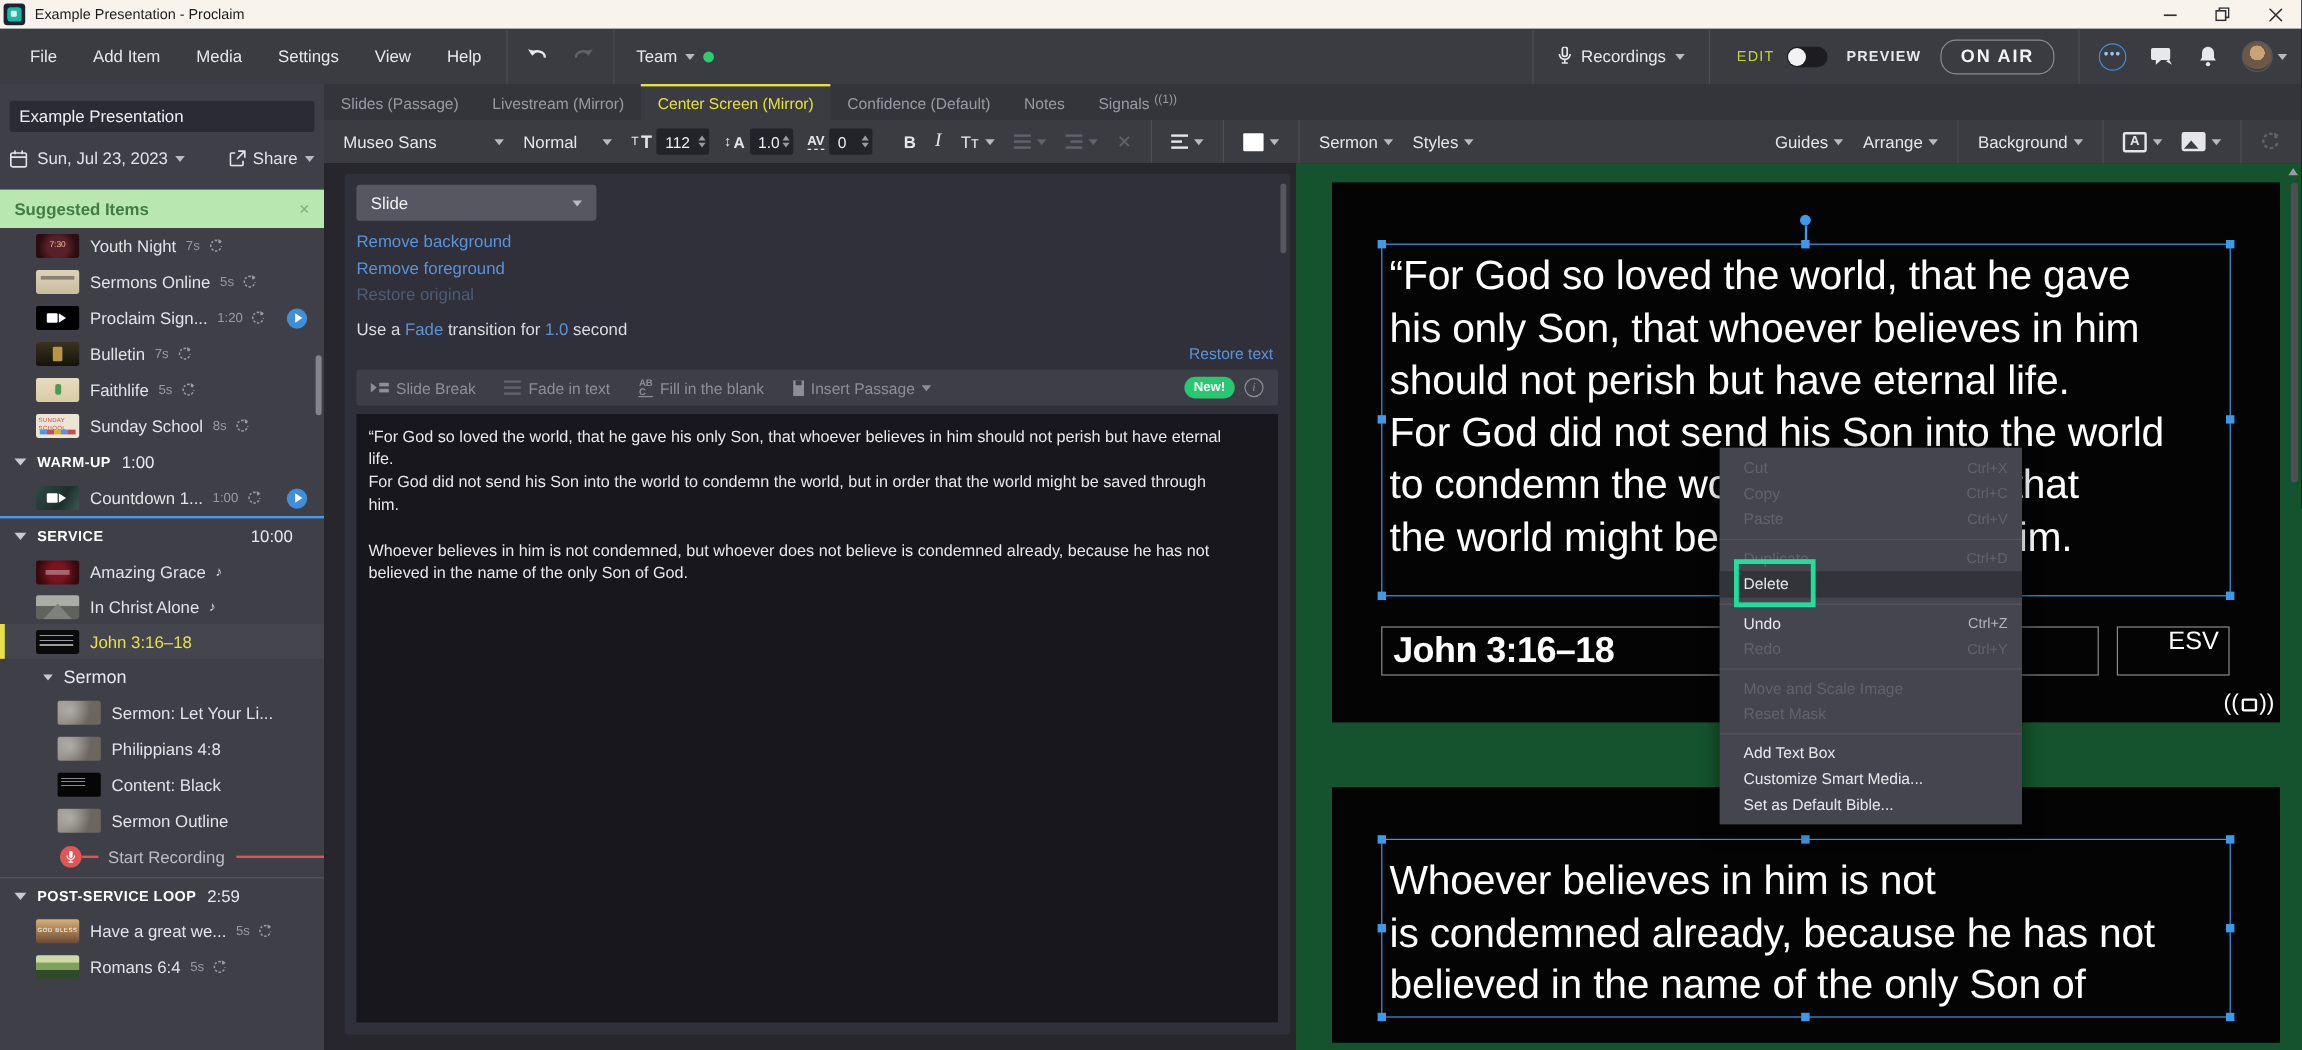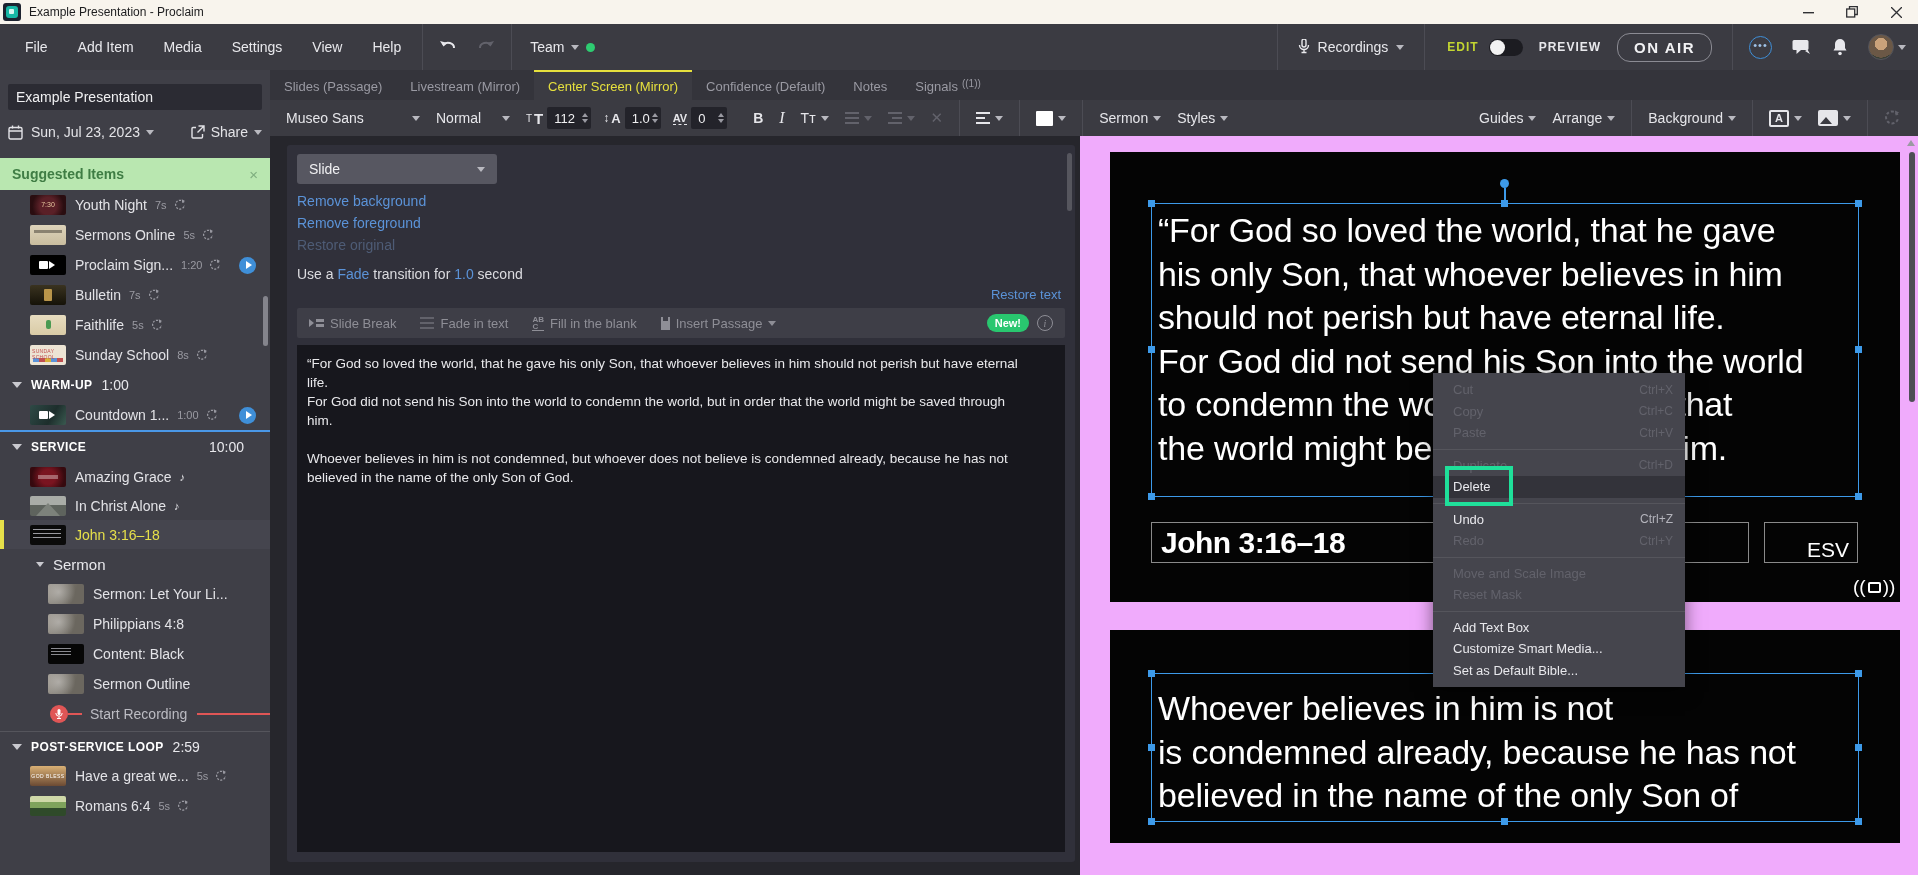--- a/index.html
+++ b/index.html
@@ -27,7 +27,7 @@
   .dot-green { width:9px; height:9px; border-radius:50%; background:#2ecc71; }
   .mb-right { margin-left:auto; display:flex; align-items:center; height:100%; }
   .recordings { display:flex; align-items:center; gap:8px; padding:0 14px; color:#e8e8ec; }
-  .edit-label { font-size:12px; font-weight:bold; letter-spacing:1px; color:#c3d531; margin:0 10px 0 16px; }
+  .edit-label { font-size:12px; font-weight:normal; letter-spacing:1px; color:#c3d531; margin:0 10px 0 16px; }
   .toggle { width:34px; height:17px; border-radius:9px; background:#1c1c21; position:relative; }
   .toggle .knob { position:absolute; left:1px; top:1px; width:15px; height:15px; border-radius:50%; background:#f2f2f2; }
   .preview-label { font-size:12px; font-weight:bold; letter-spacing:1px; color:#e8e8ec; margin:0 16px; }

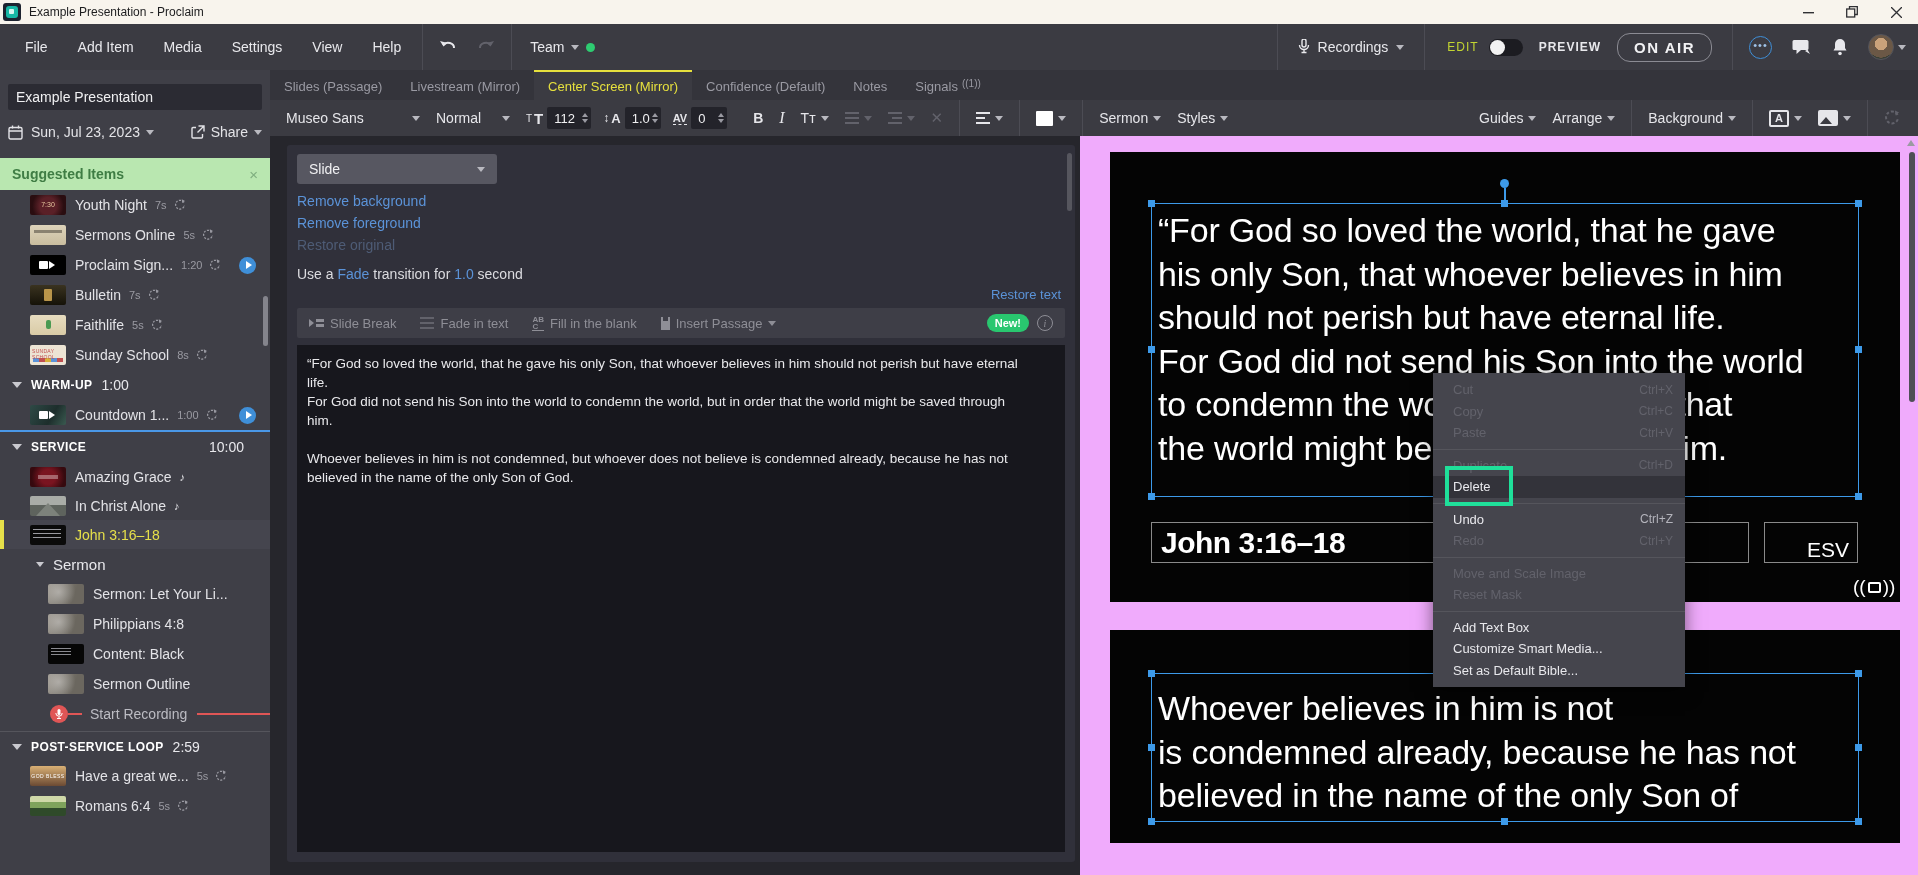--- a/index.html
+++ b/index.html
@@ -152,7 +152,7 @@
   .sb-ico .bars { display:inline-flex; flex-direction:column; gap:2px; }
   .sb-ico .bars b { width:8px; height:3px; background:#8e8e96; }
   
-  .preview { position:absolute; left:1080px; top:136px; width:838px; bottom:0; background:#f0abfc; }
+  .preview { position:absolute; left:1080px; top:136px; width:838px; bottom:0; background:#14532d; }
   .pv-scroll-up { position:absolute; right:3px; top:4px; width:0; height:0; border-left:4px solid transparent; border-right:4px solid transparent; border-bottom:6px solid #9a9aa2; }
   .pv-thumb { position:absolute; right:3px; top:16px; width:6px; height:250px; border-radius:3px; background:#4e4e56; }
   .slide { position:absolute; left:30px; width:790px; background:#040404; overflow:hidden; }

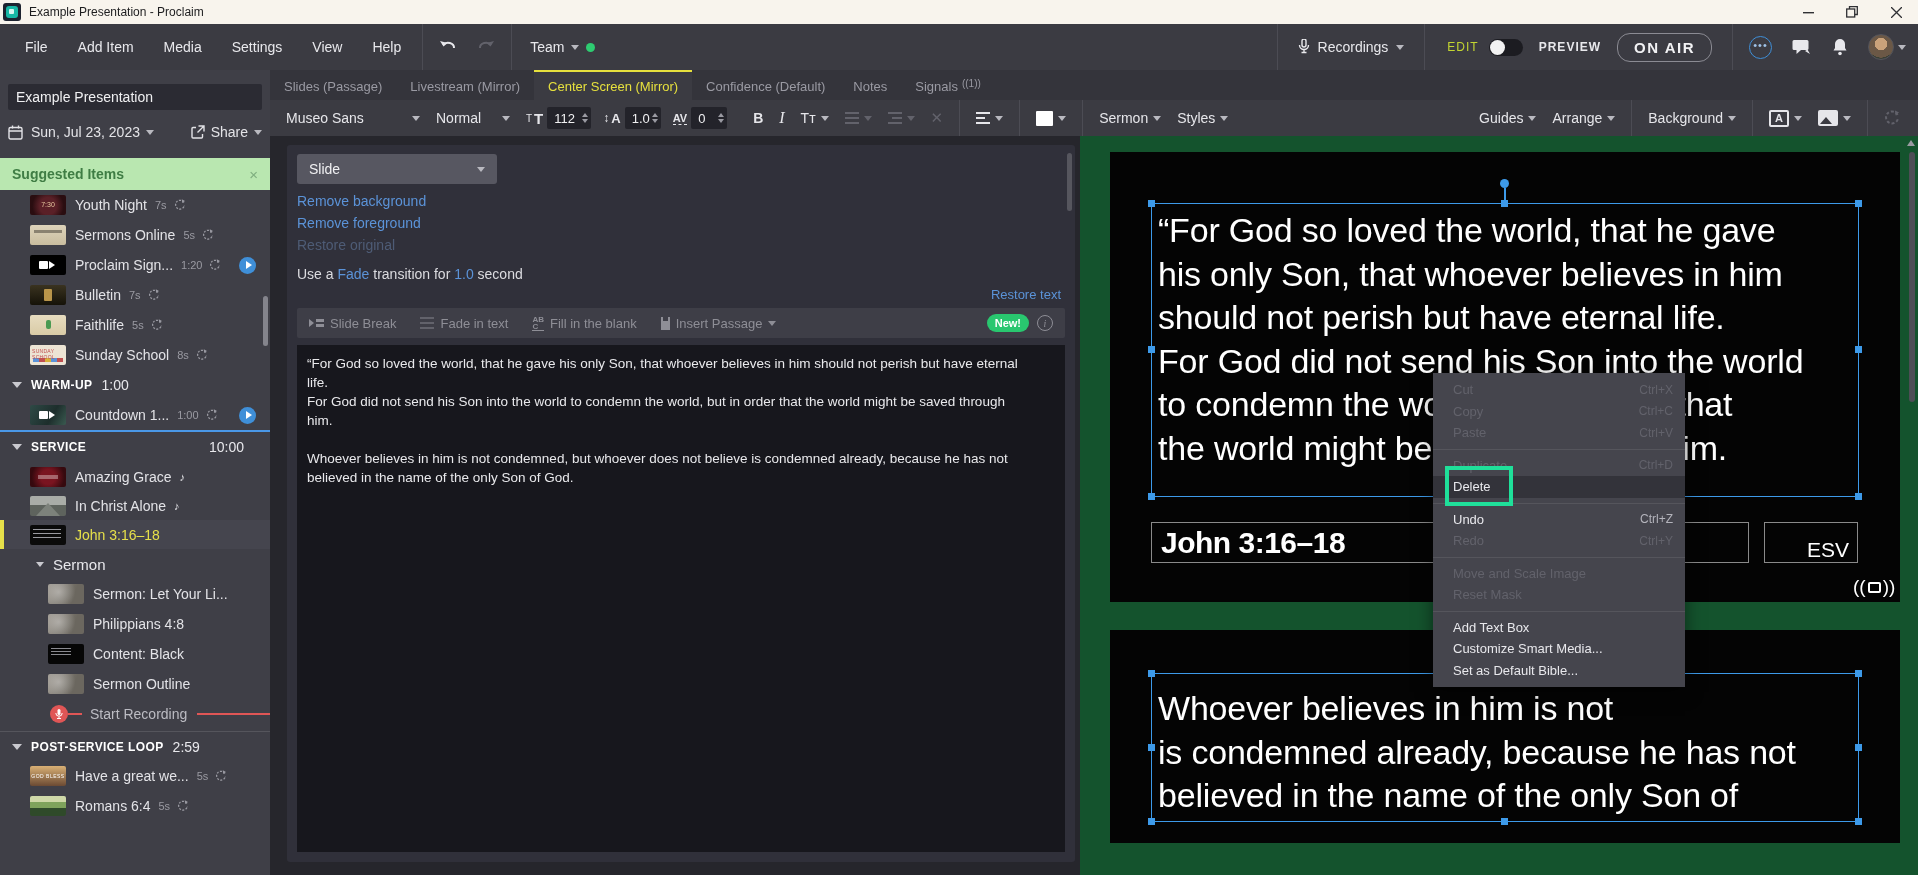--- a/index.html
+++ b/index.html
@@ -167,7 +167,7 @@
   .slide2 .slide-text { top:57px; }
   .refbox { position:absolute; left:41px; top:370px; width:598px; height:41px; border:1px solid #8a8a8a; display:flex; align-items:center; }
   .refbox .t { font-size:30px; font-weight:bold; color:#fff; padding-left:9px; letter-spacing:-0.5px; }
-  .esvbox { position:absolute; left:654px; top:370px; width:94px; height:41px; border:1px solid #8a8a8a; display:flex; align-items:flex-end; justify-content:flex-end; }
+  .esvbox { position:absolute; left:654px; top:370px; width:94px; height:41px; border:1px solid #8a8a8a; display:flex; align-items:flex-start; justify-content:flex-end; }
   .esvbox .t { font-size:21px; color:#fff; padding-right:8px; }
   .signal-ico { position:absolute; left:743px; top:424px; color:#fff; font-size:19px; display:flex; align-items:center; gap:1px; }
   .signal-ico .sq { width:13px; height:11px; border:2px solid #fff; border-radius:2px; margin:0 1px; }

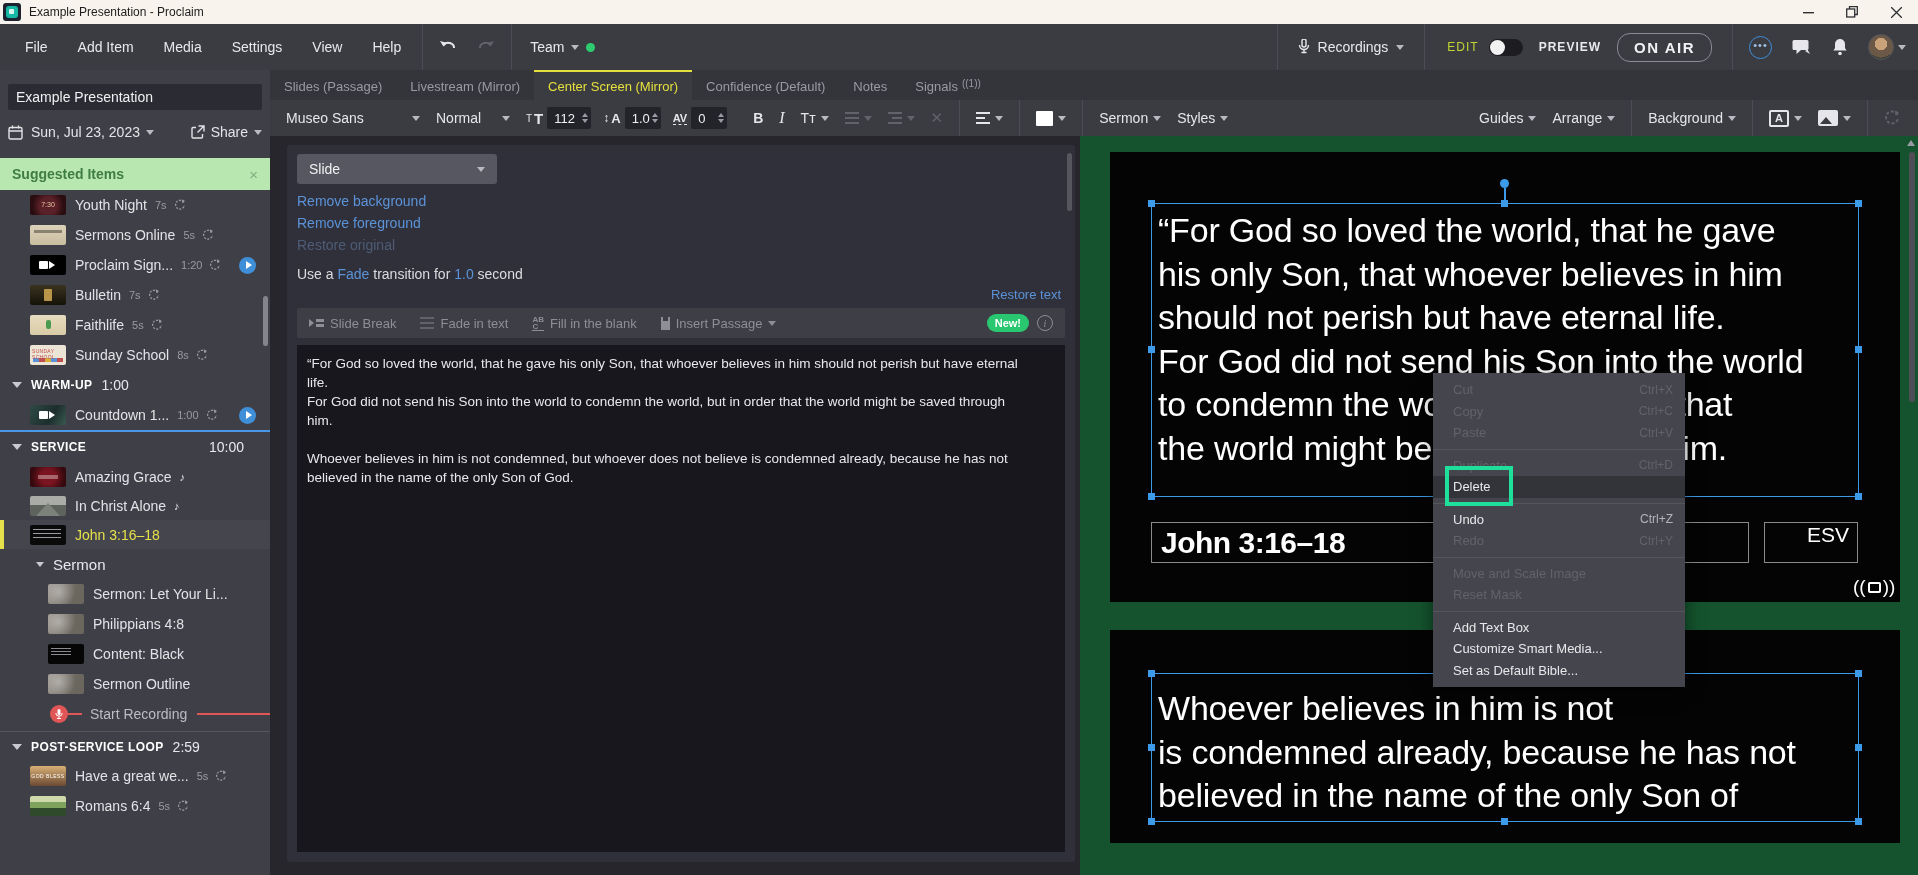--- a/index.html
+++ b/index.html
@@ -157,7 +157,7 @@
   .pv-thumb { position:absolute; right:3px; top:16px; width:6px; height:250px; border-radius:3px; background:#4e4e56; }
   .slide { position:absolute; left:30px; width:790px; background:#040404; overflow:hidden; }
   .slide1 { top:16px; height:450px; }
-  .slide2 { top:494px; height:213px; }
+  .slide2 { top:520px; height:213px; }
   .sel-rect { position:absolute; border:1.5px solid #3d9ae9; }
   .handle { position:absolute; width:7px; height:7px; background:#3d9ae9; }
   .rot-stem { position:absolute; width:1.5px; height:15px; background:#3d9ae9; }

